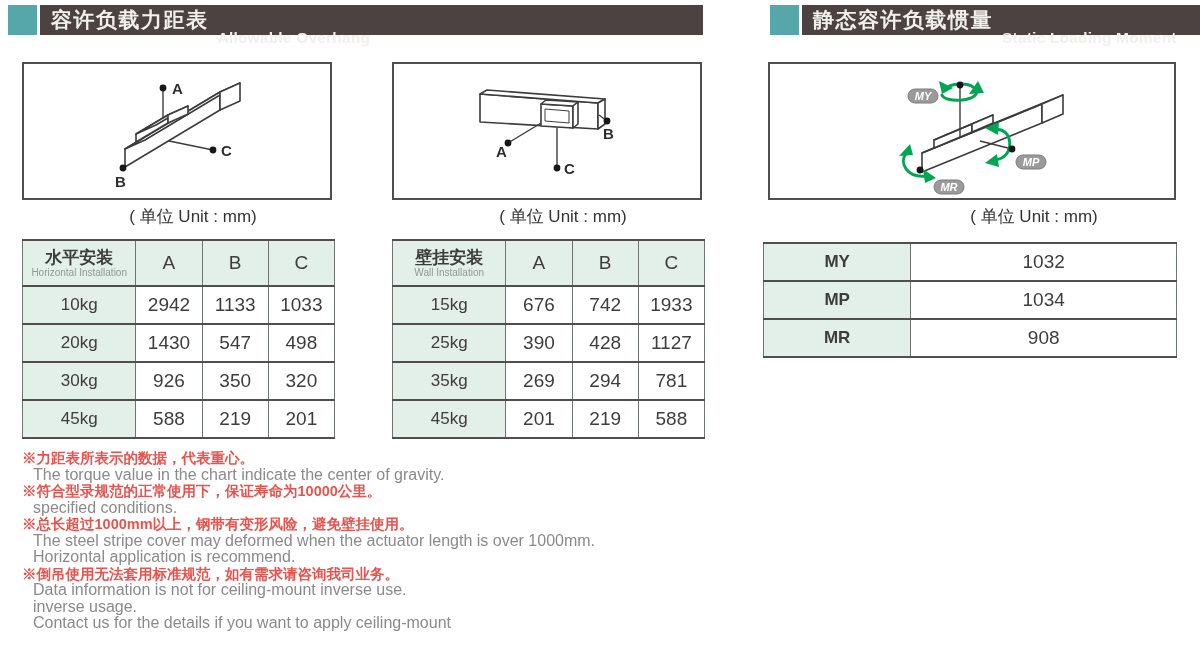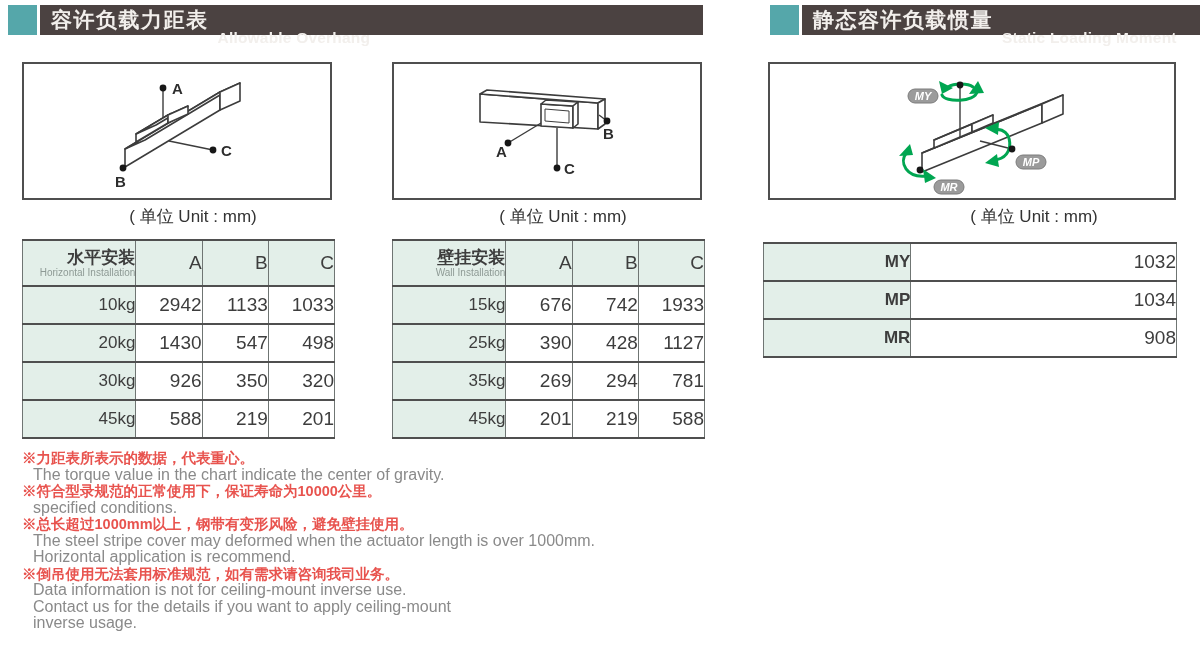--- a/index.html
+++ b/index.html
@@ -26,7 +26,7 @@
   .dtable th, .dtable td {
     border-left:1.5px solid #6f7573; border-right:1.5px solid #6f7573;
     border-top:2.5px solid #4f4f4f; border-bottom:2.5px solid #4f4f4f;
-    text-align:right; vertical-align:middle; padding:0;
+    text-align:center; vertical-align:middle; padding:0;
   }
   .dtable th { background:#e3efe9; font-weight:normal; }
   .dtable td.lab { background:#e3efe9; }

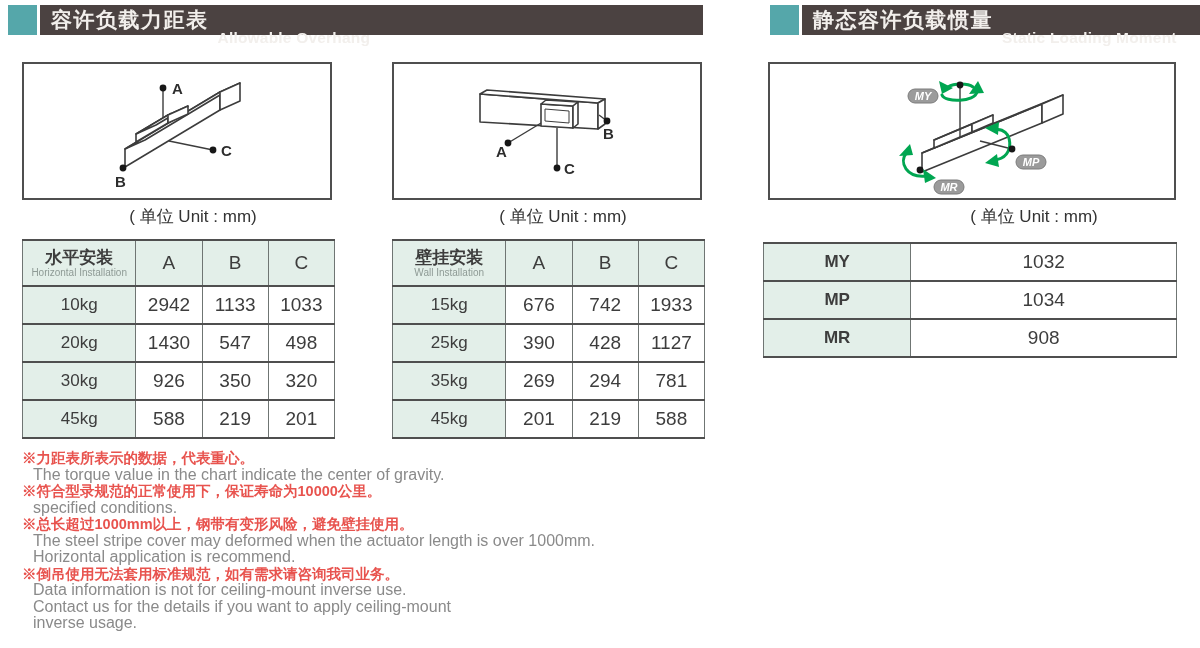--- a/index.html
+++ b/index.html
@@ -296,8 +296,8 @@
     <div class="note-en">Horizontal application is recommend.</div>
     <div class="note-cn">※倒吊使用无法套用标准规范，如有需求请咨询我司业务。</div>
     <div class="note-en">Data information is not for ceiling-mount inverse use.</div>
+    <div class="note-en">inverse usage.</div>
     <div class="note-en">Contact us for the details if you want to apply ceiling-mount</div>
-    <div class="note-en">inverse usage.</div>
   </div>
 
 </div>

